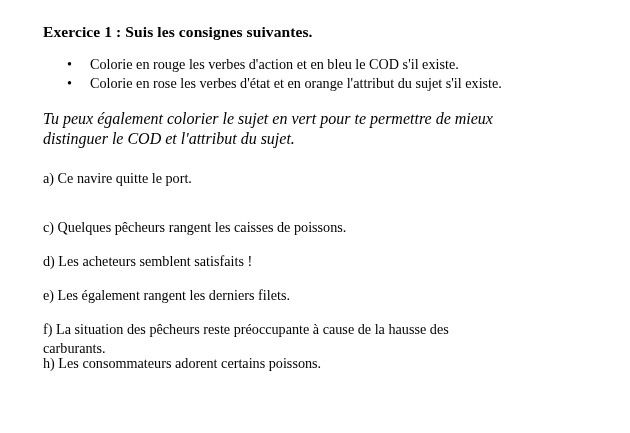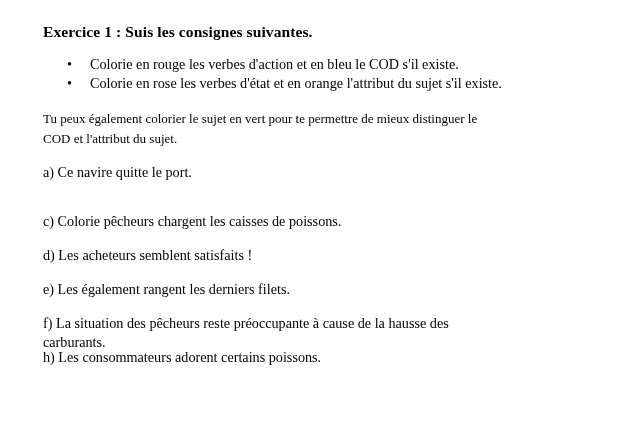--- a/index.html
+++ b/index.html
@@ -53,10 +53,11 @@
   }
 
   .intro {
-    font-size: 13px;
+    font-size: 16px;
     line-height: 19.5px;
-    margin: 16px 0 0 0;
+    margin: 16px 0 6px 0;
     max-width: 552px;
+    font-style: italic;
   }
 
   .items {

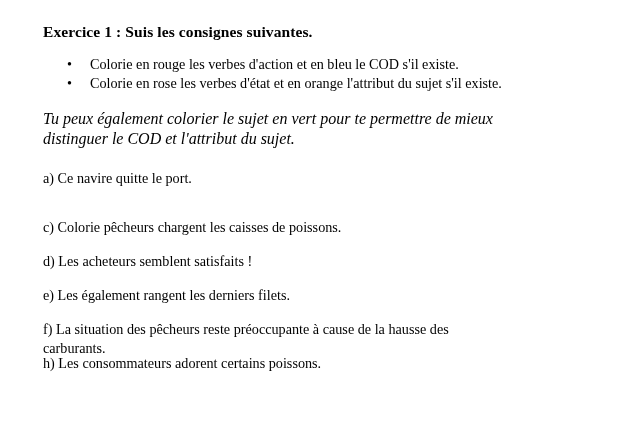--- a/index.html
+++ b/index.html
@@ -106,7 +106,7 @@
       <span class="item-text">a) Ce navire quitte le port.</span>
     </li>
     <li>
-      <span class="item-text">c) Colorie pêcheurs chargent les caisses de poissons.</span>
+      <span class="item-text">c) Quelques pêcheurs rangent les caisses de poissons.</span>
     </li>
     <li>
       <span class="item-text">d) Les acheteurs semblent satisfaits !</span>

